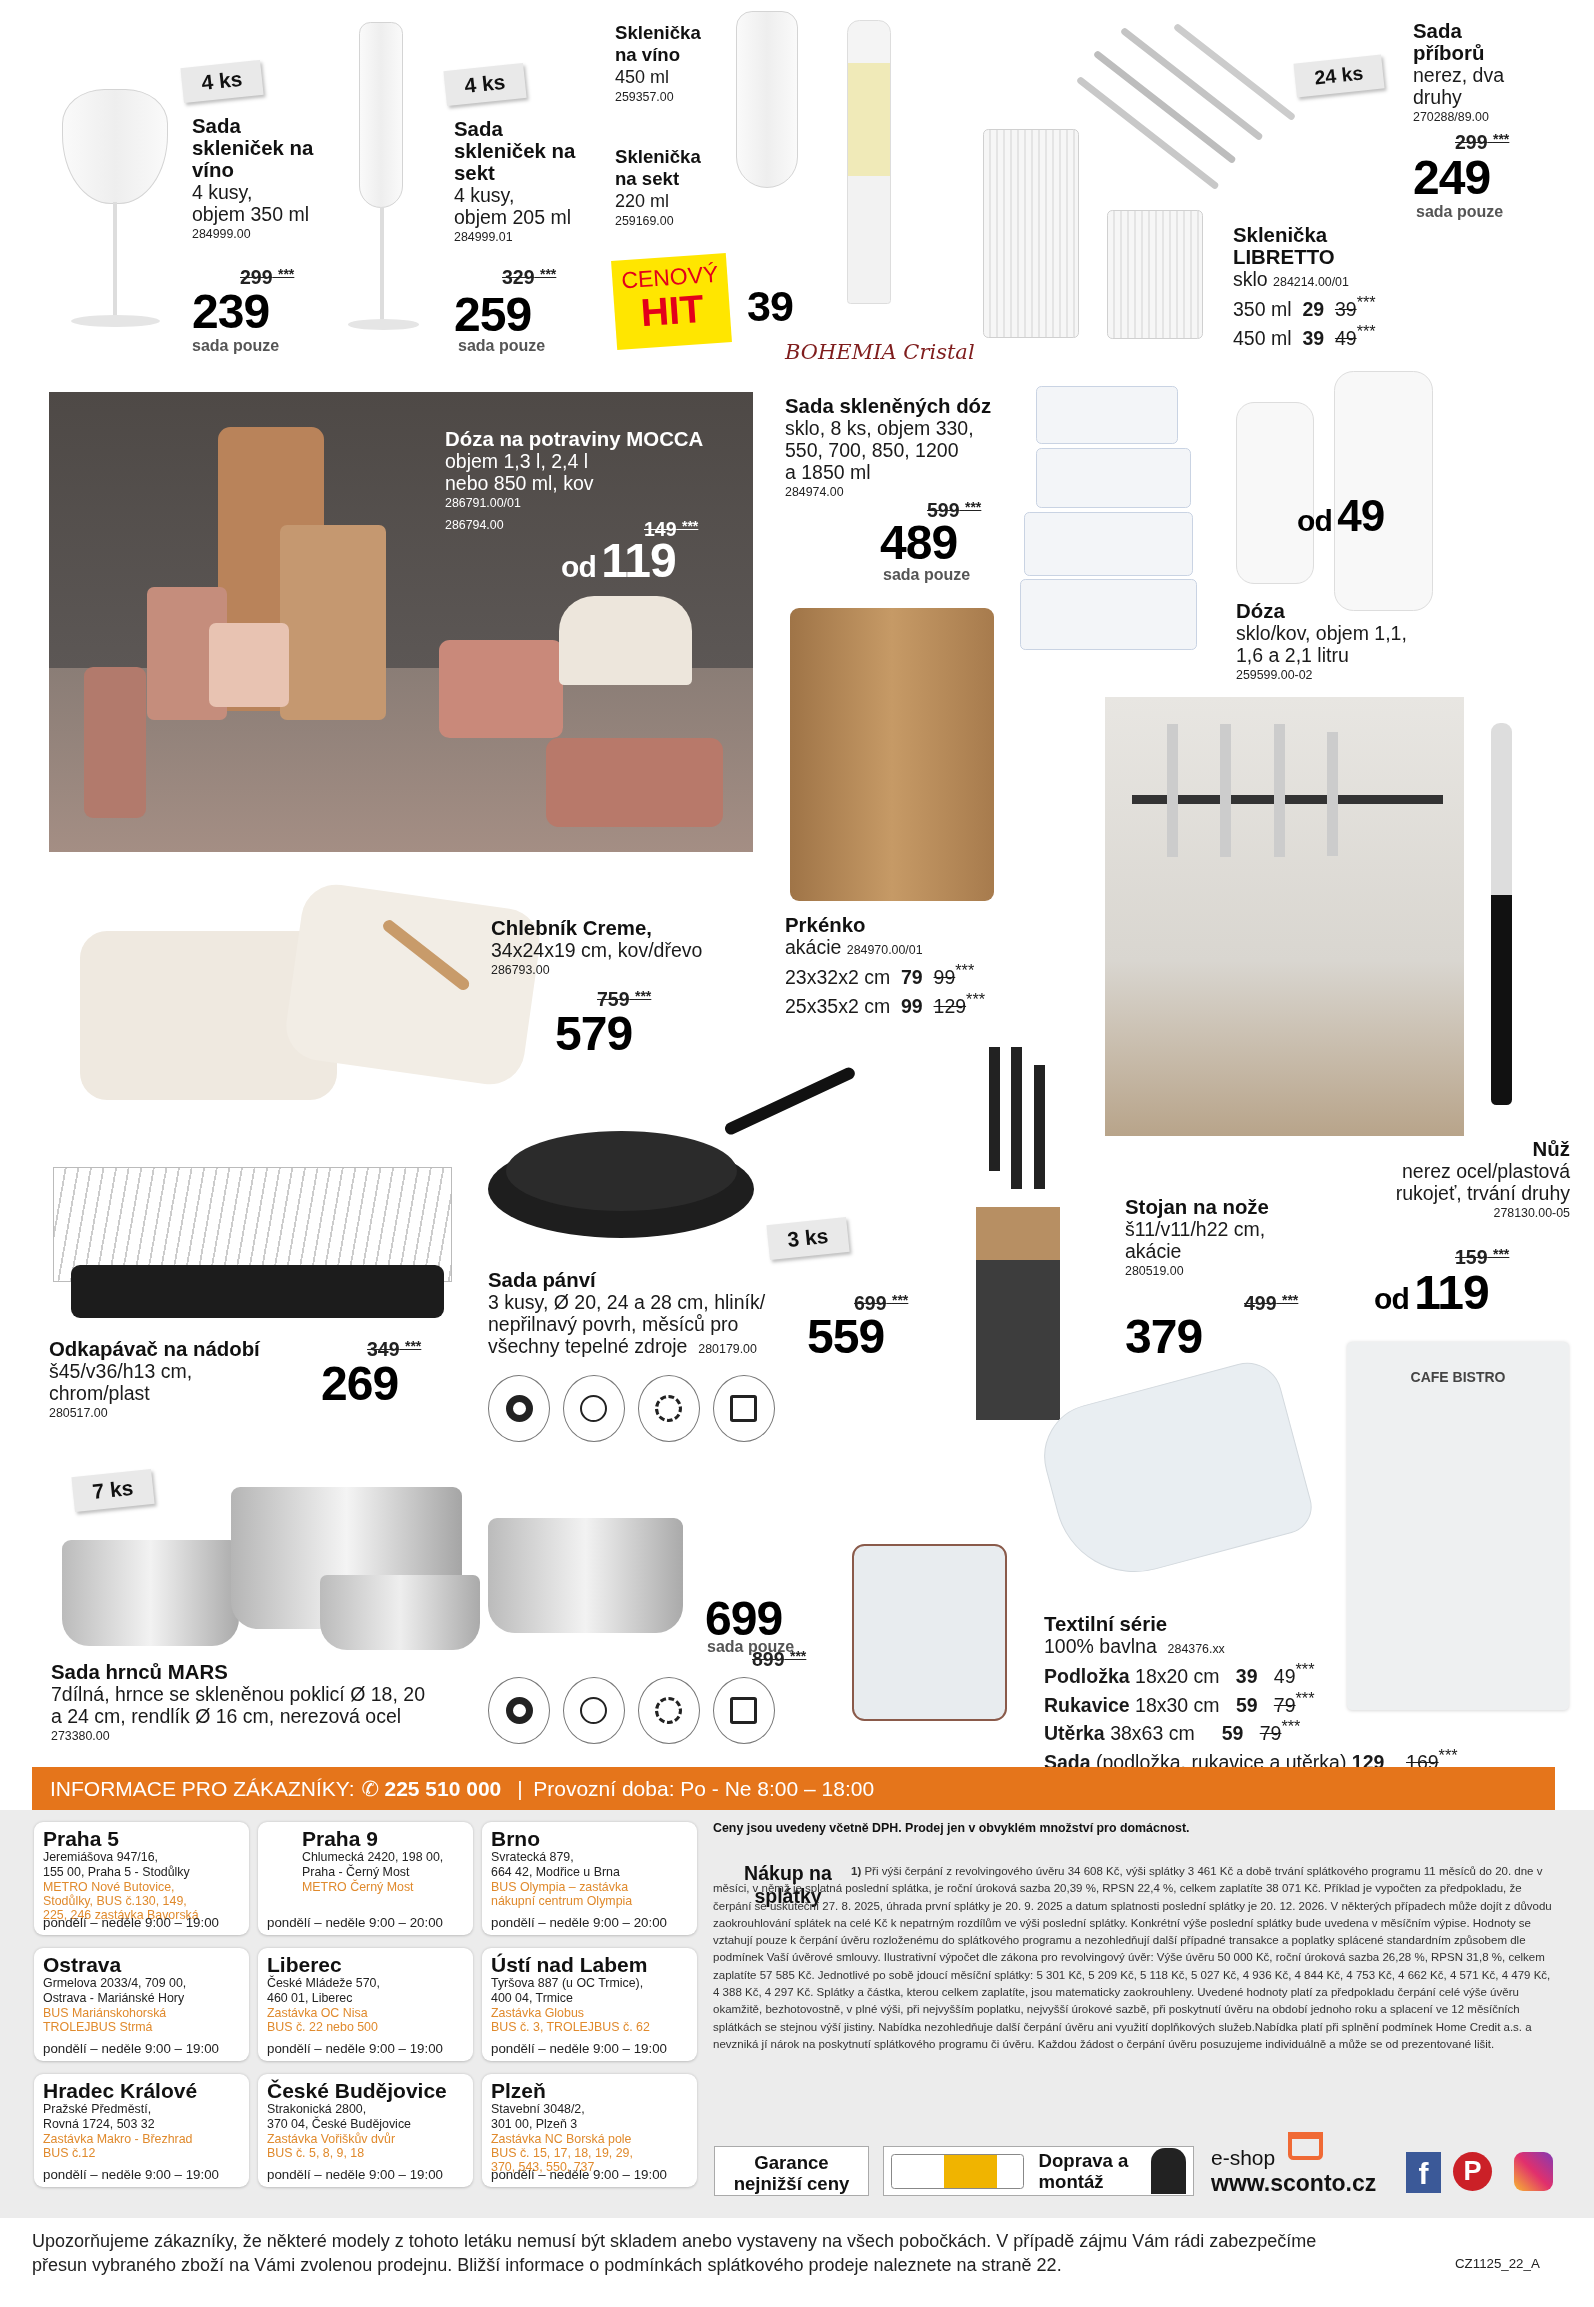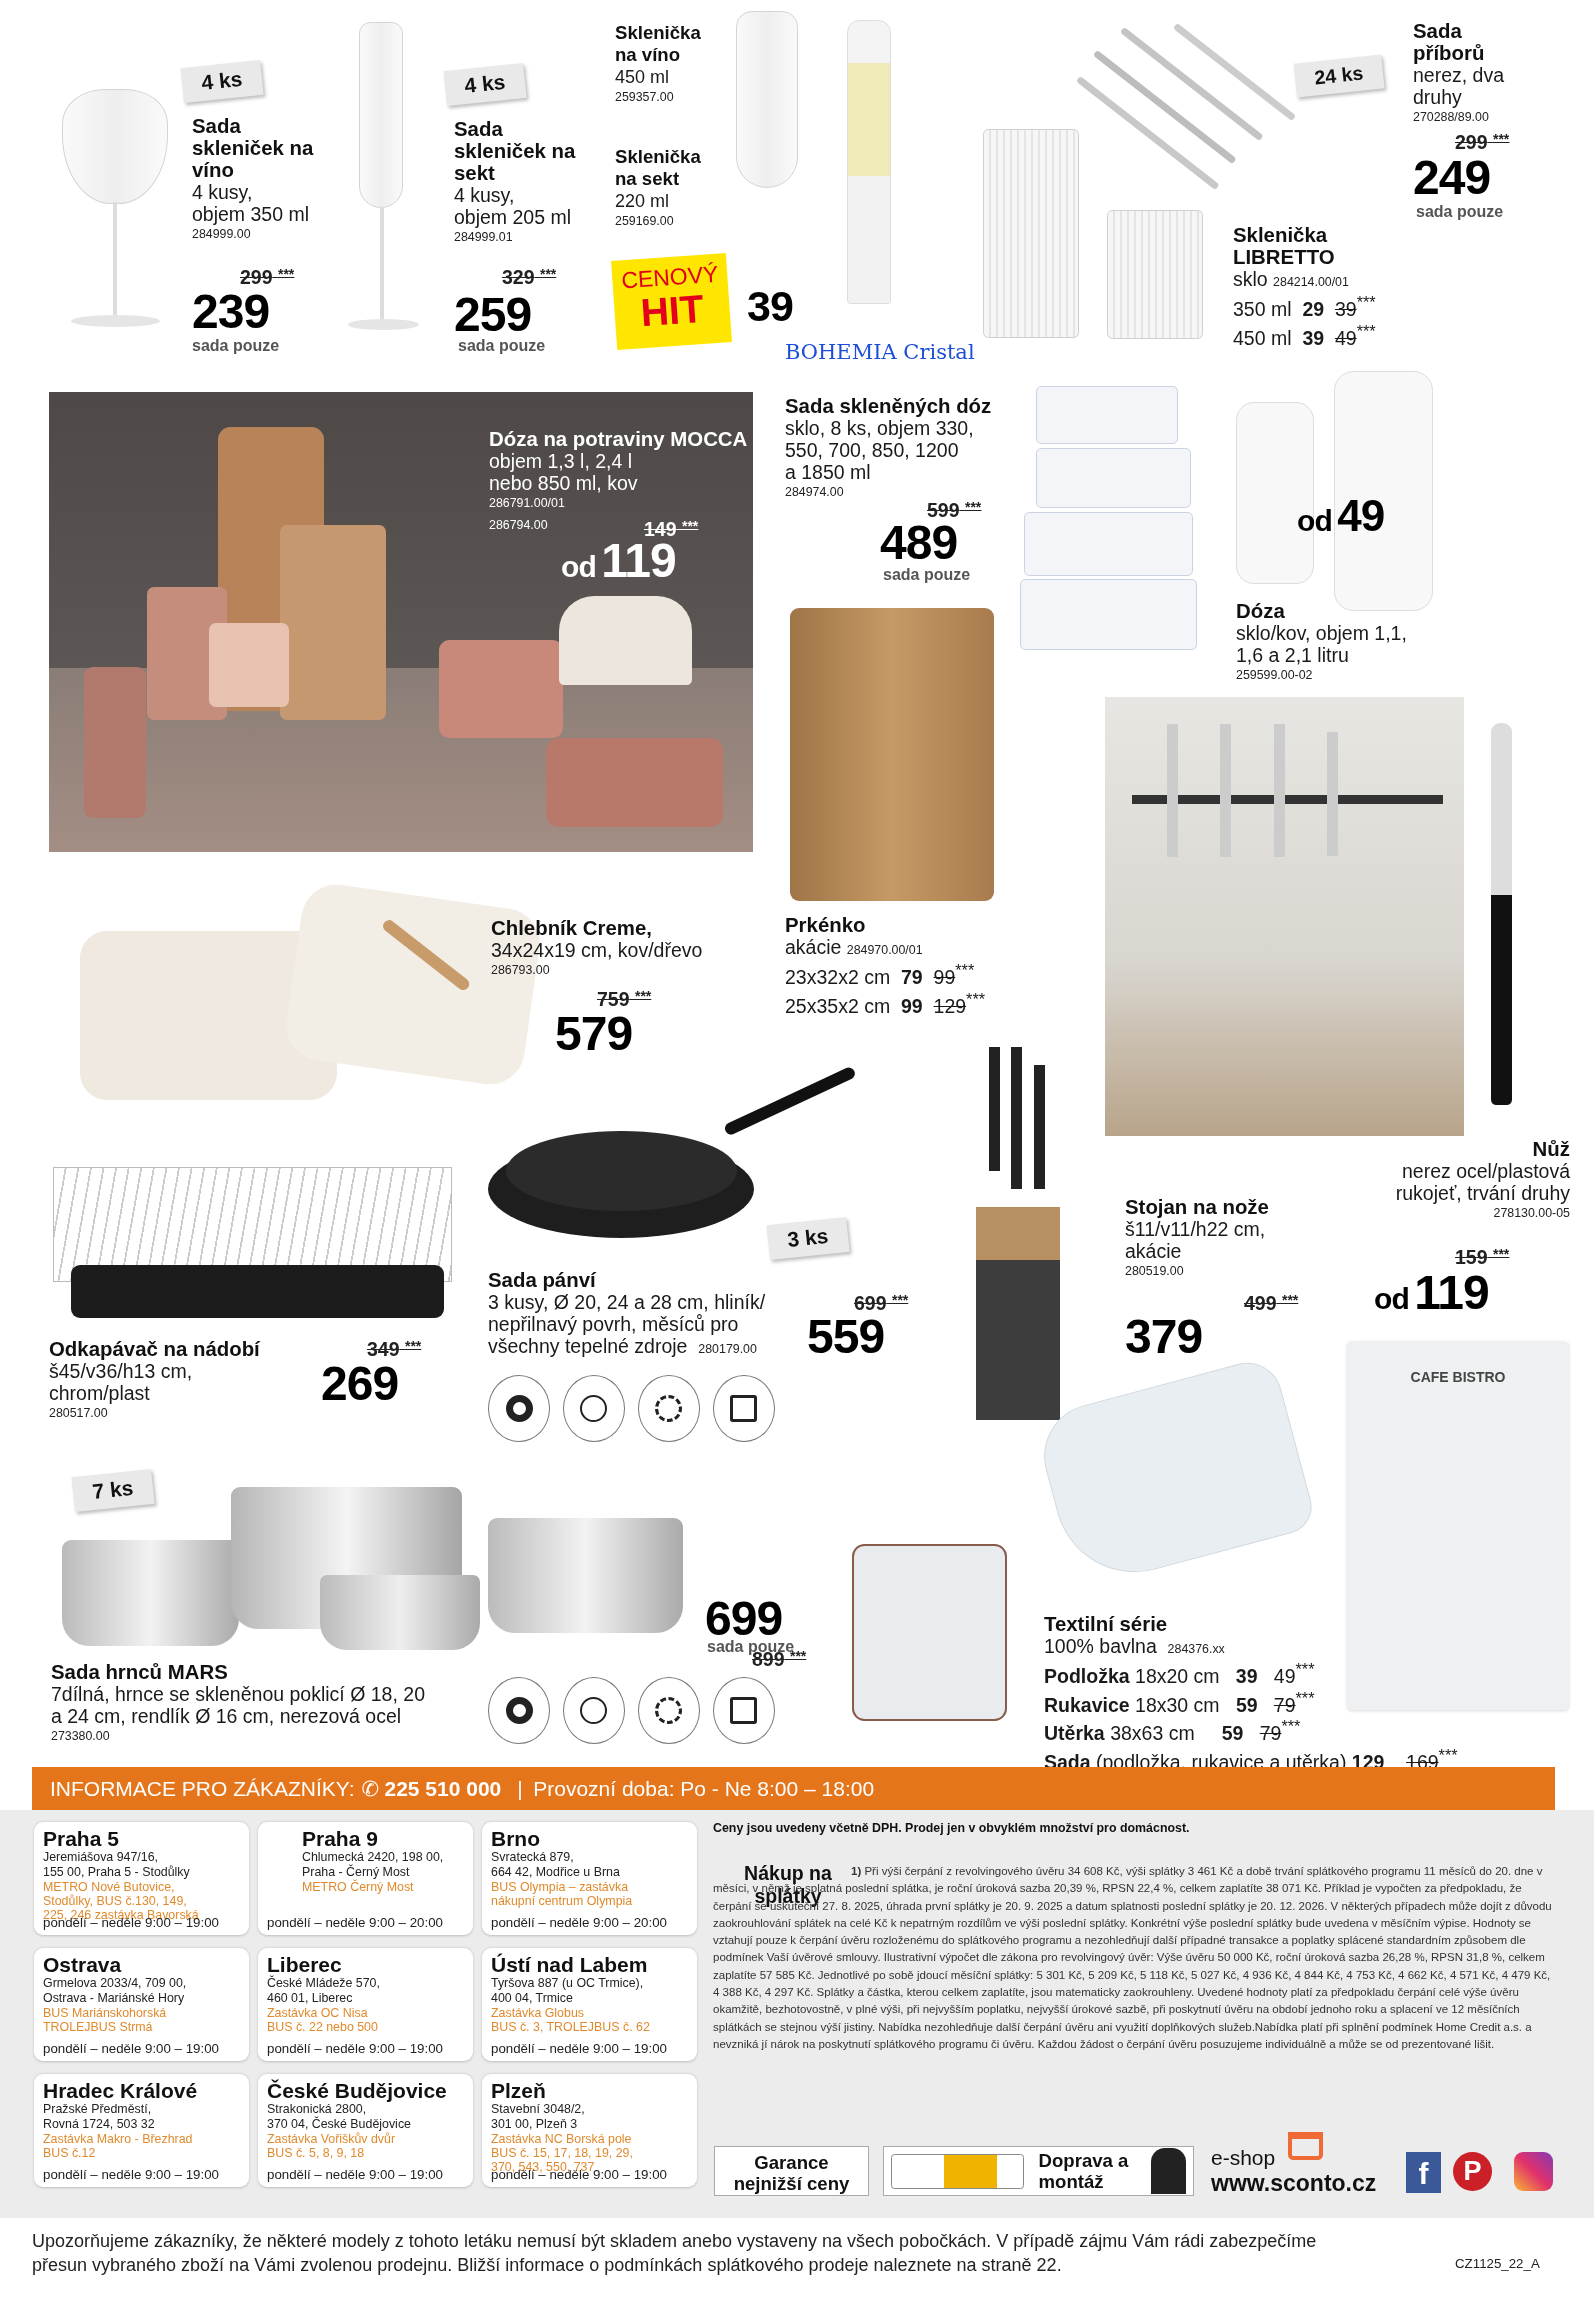--- a/index.html
+++ b/index.html
@@ -81,7 +81,7 @@
   <div style="color:#e3001b;font-size:39px;font-weight:bold;line-height:39px;">HIT</div>
 </div>
 <div class="abs big" style="left:747px;top:282px;font-size:43px;">39</div>
-<div class="abs" style="left:785px;top:340px;color:#1d4ed8;font-family:'DejaVu Serif',serif;font-size:21px;text-align:right;">BOHEMIA Cristal</div>
+<div class="abs" style="left:785px;top:340px;color:#7f1d1d;font-family:'DejaVu Serif',serif;font-style:italic;font-size:21px;text-align:right;">BOHEMIA Cristal</div>
 
 <div class="abs" style="left:1060px;top:22px;width:231px;height:169px;">
   <div style="position:absolute;left:18px;top:53px;width:177px;height:7px;background:#c8c8c8;transform:rotate(38deg);transform-origin:left;border-radius:3.5px;"></div>

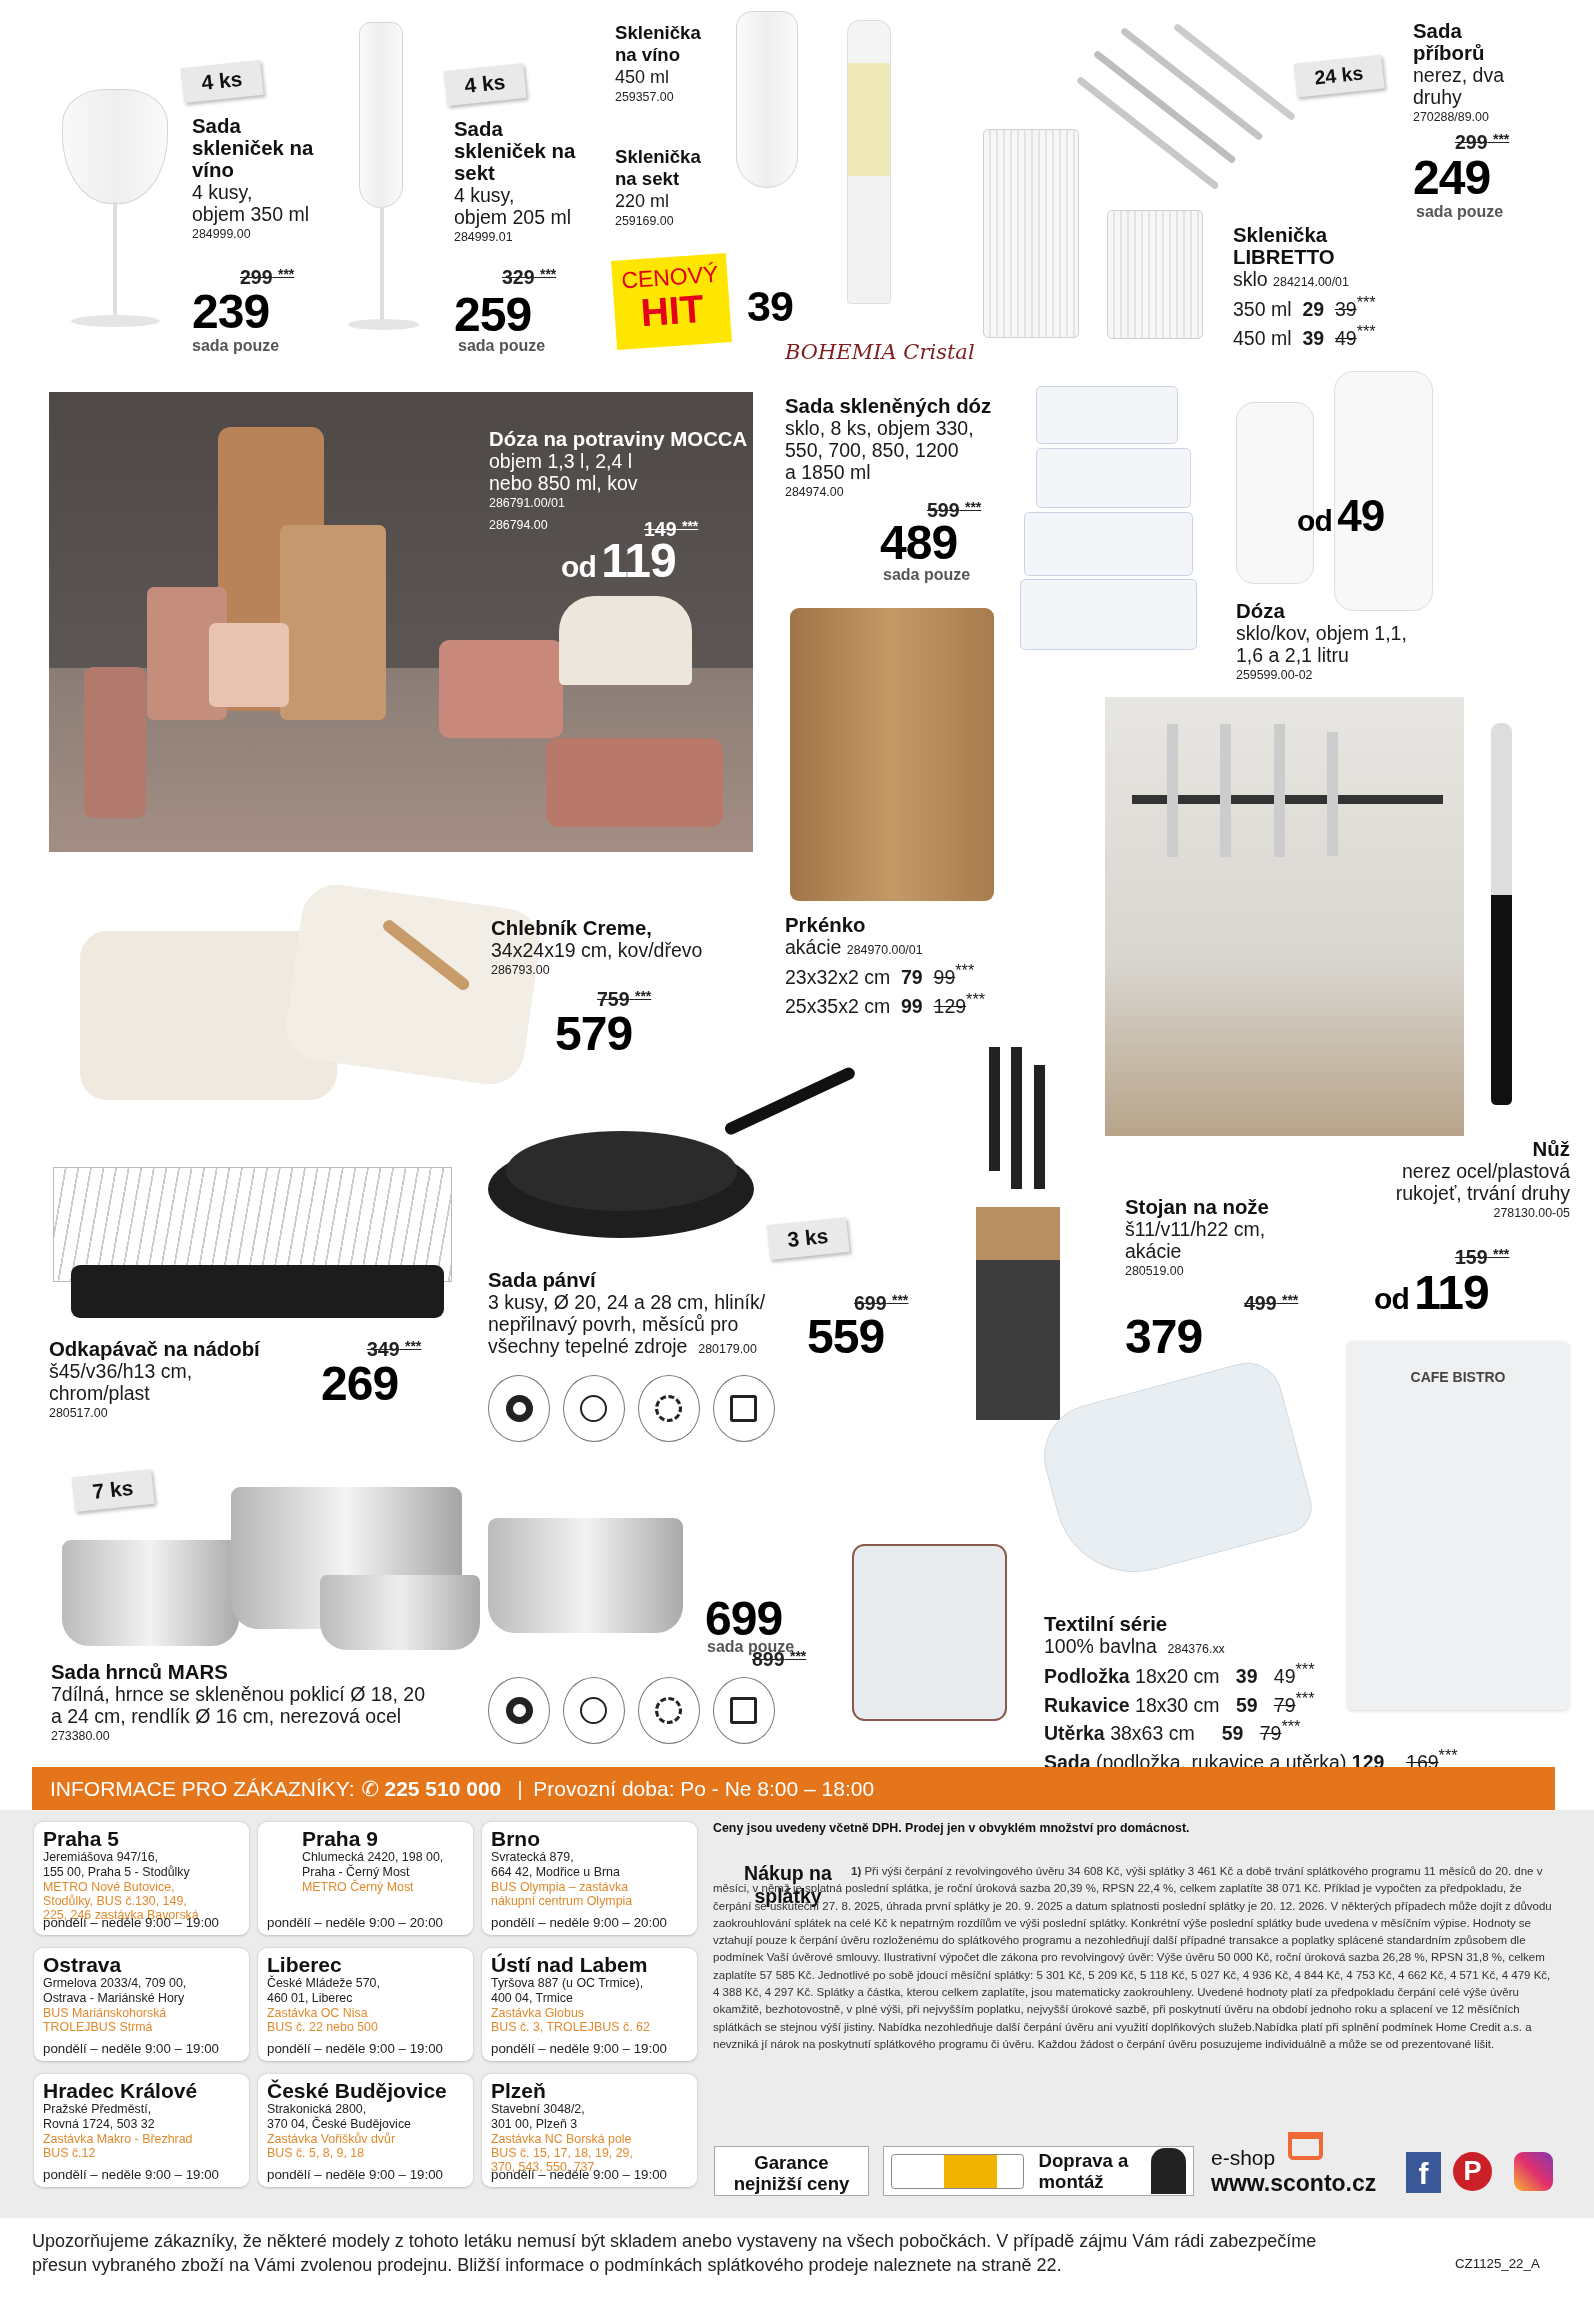--- a/index.html
+++ b/index.html
@@ -119,7 +119,7 @@
   <div style="position:absolute;left:35px;top:275px;width:62px;height:151px;background:#b27a6c;border-radius:9px;"></div>
   <div style="position:absolute;left:497px;top:346px;width:177px;height:89px;background:#b8796a;border-radius:12.4px;"></div>
 </div>
-<div class="abs" style="left:445px;top:428px;width:293px;margin-left:44px;">
+<div class="abs" style="left:445px;top:428px;width:293px;">
   <div class="title white">Dóza na potraviny MOCCA</div>
   <div class="desc white">objem 1,3 l, 2,4 l</div>
   <div class="desc white">nebo 850 ml, kov</div>

